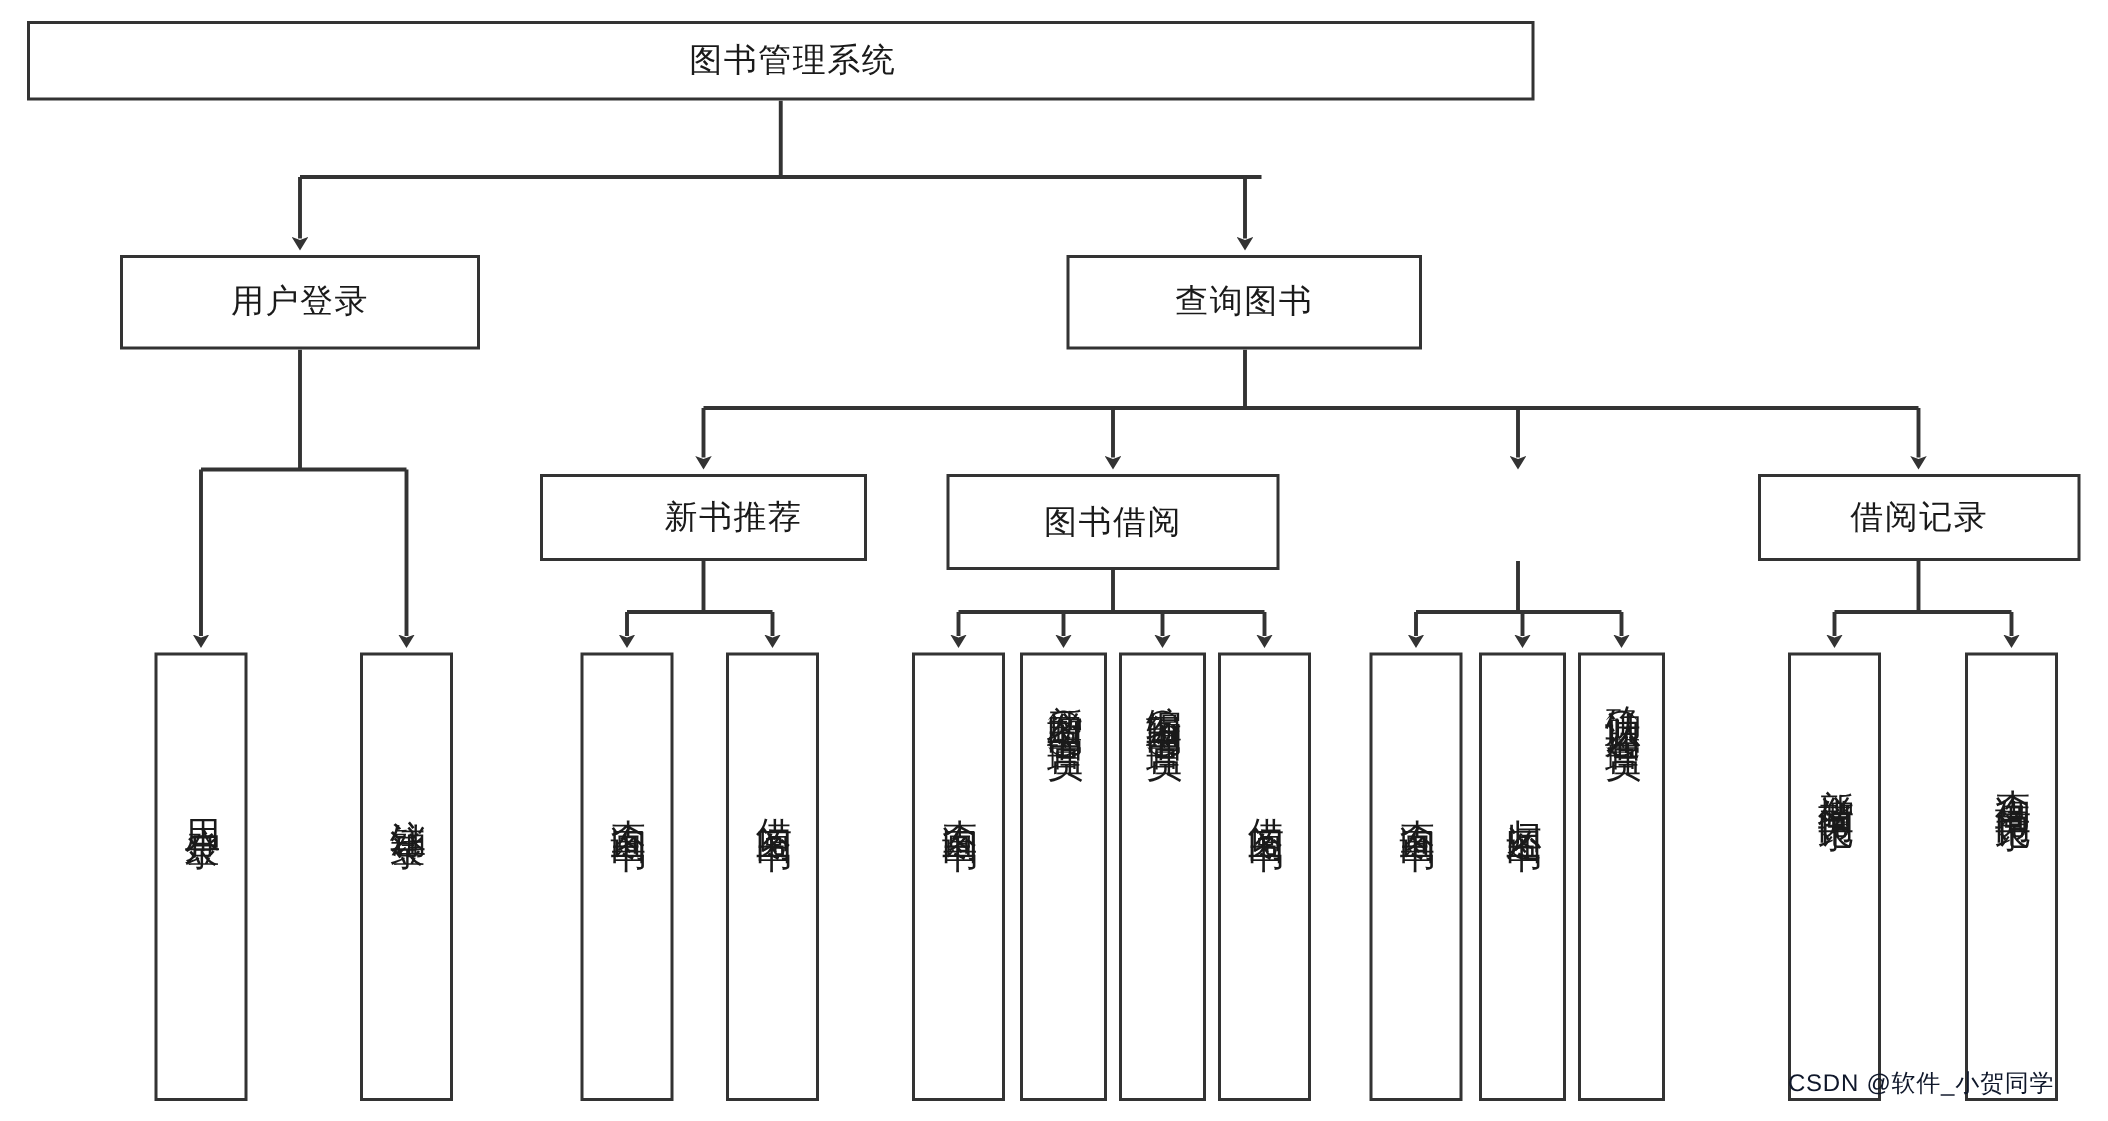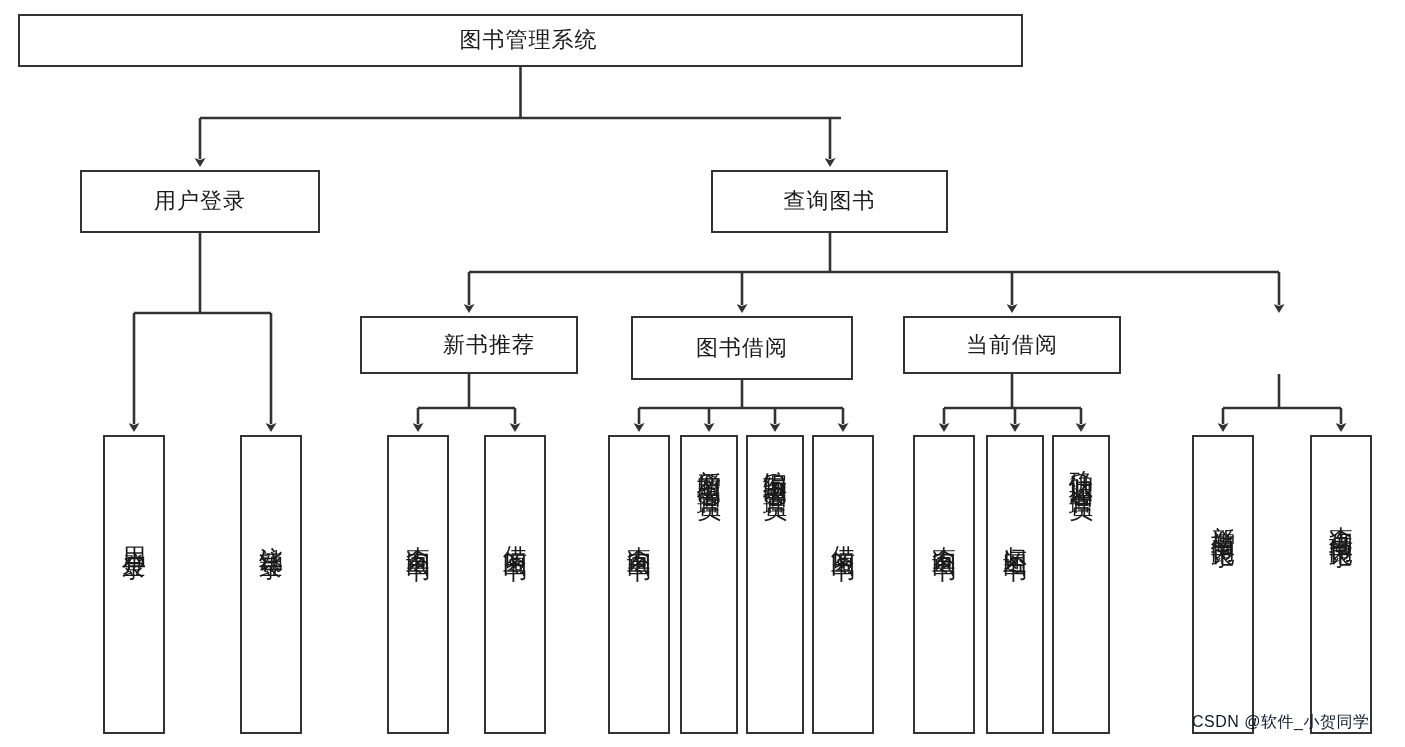--- a/index.html
+++ b/index.html
@@ -144,9 +144,6 @@
   <div class="node" style="left:631px; top:316px; width:222px; height:64px;">
     <span class="label">图书借阅</span>
   </div>
-  <div class="node" style="left:903px; top:316px; width:218px; height:58px;">
-    <span class="label">当前借阅</span>
-  </div>
 
   <div class="node vertical mid" style="left:103px; top:435px; width:62px; height:299px;">
     <span class="label">用户登录</span>

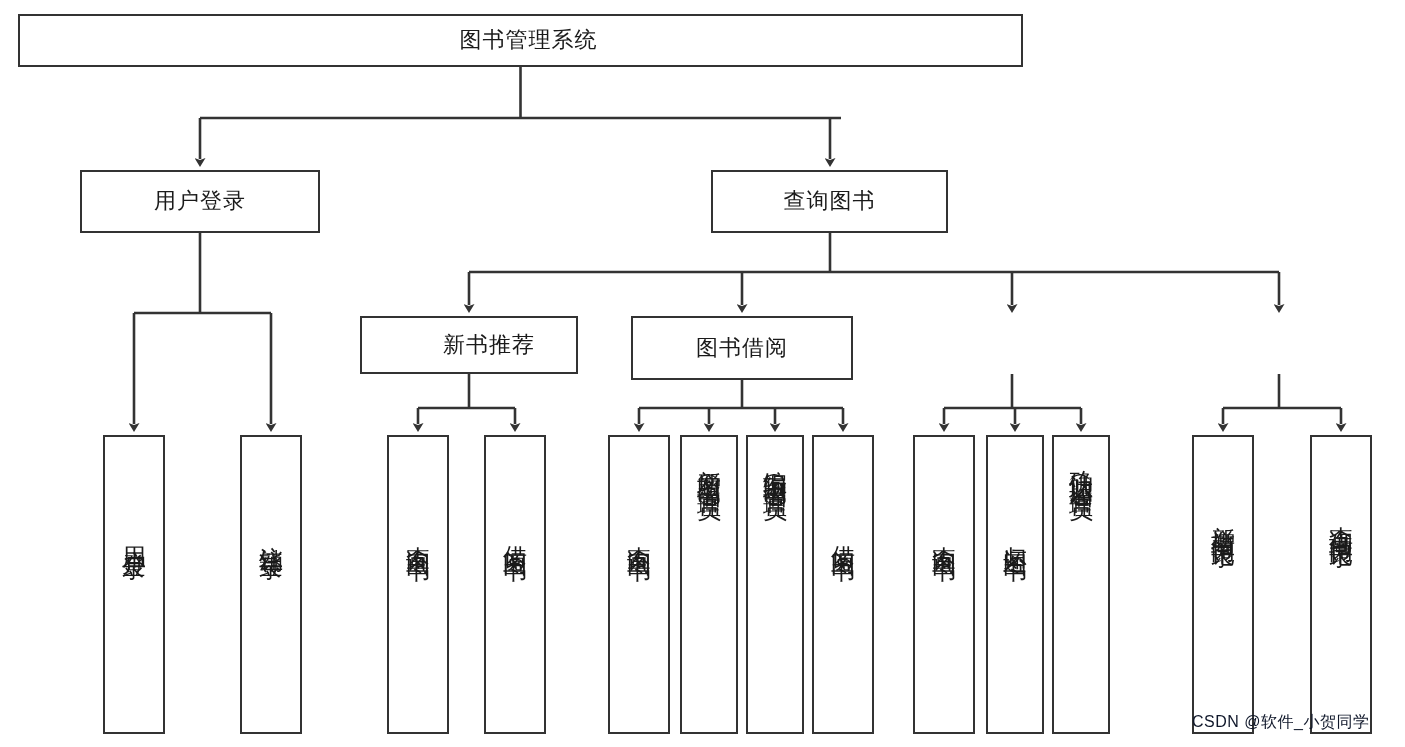--- a/index.html
+++ b/index.html
@@ -144,6 +144,9 @@
   <div class="node" style="left:631px; top:316px; width:222px; height:64px;">
     <span class="label">图书借阅</span>
   </div>
+  <div class="node" style="left:1172px; top:316px; width:215px; height:58px;">
+    <span class="label">借阅记录</span>
+  </div>
 
   <div class="node vertical mid" style="left:103px; top:435px; width:62px; height:299px;">
     <span class="label">用户登录</span>

